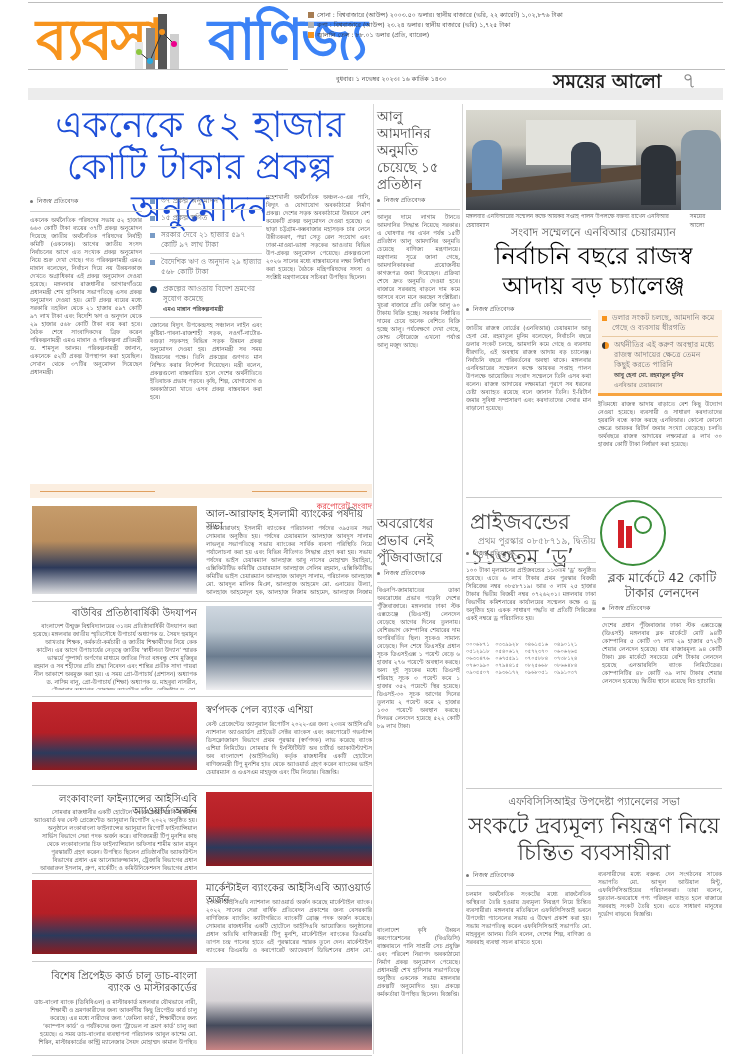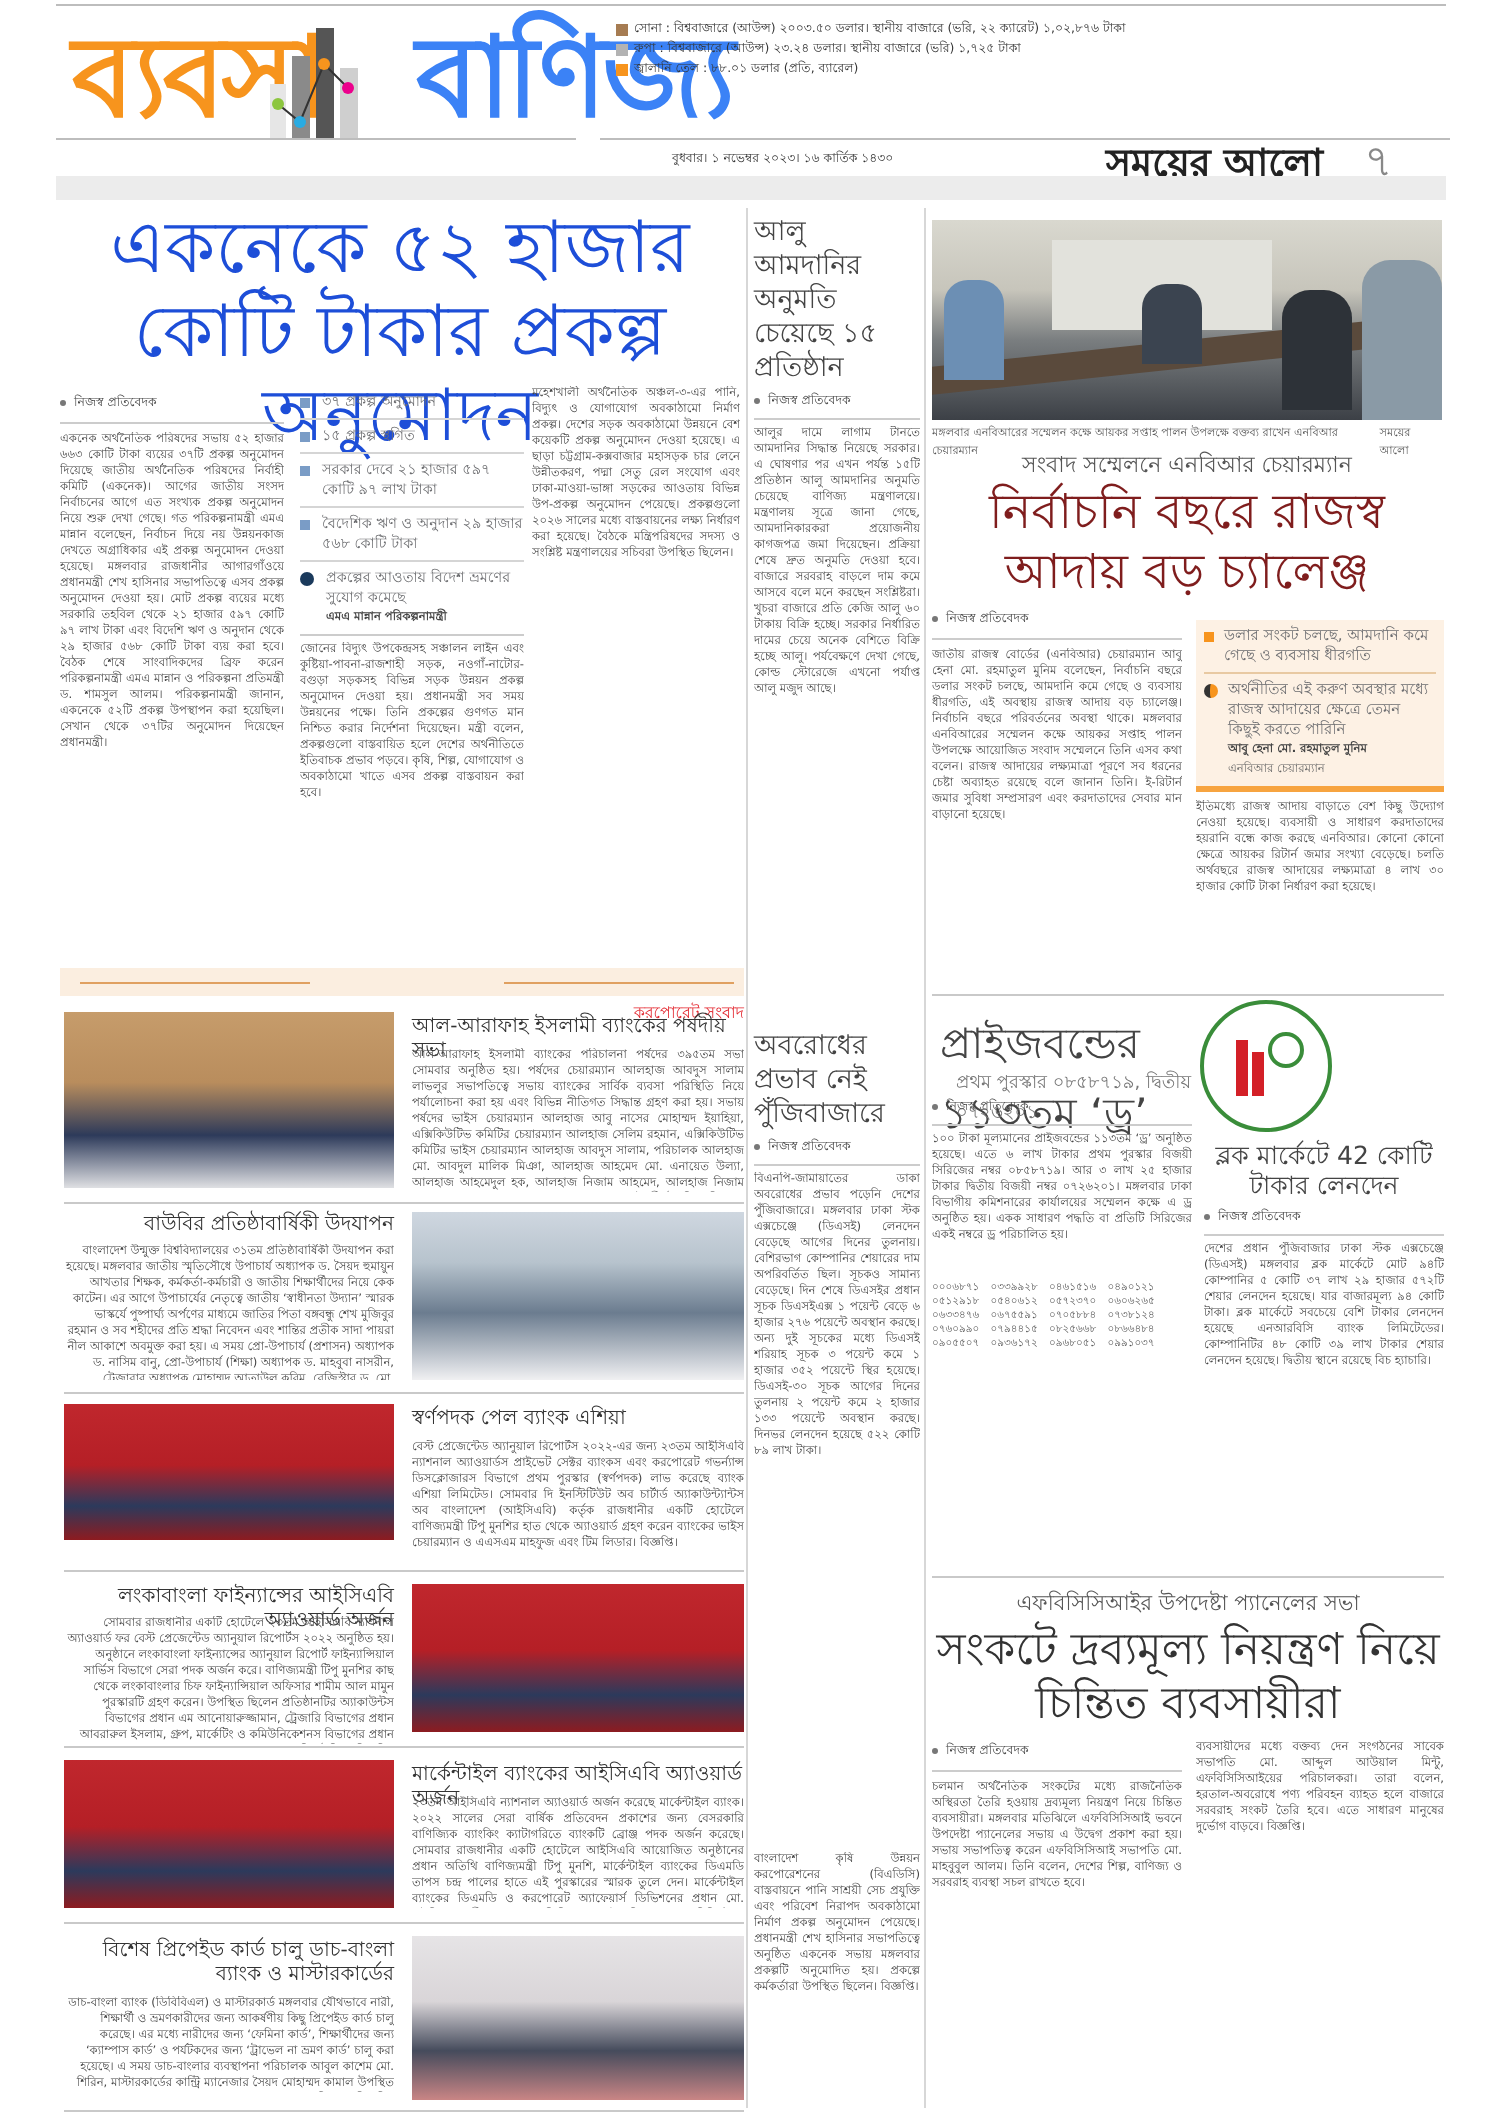--- a/index.html
+++ b/index.html
@@ -52,7 +52,7 @@
   .caption { font-size: 5.6px; color: #555; }
 
   .kicker { font-size: 11px; color: #555; text-align: center; }
-  .nbr-head { font-size: 24px; line-height: 30px; color: #7f1d1d; text-align: center; }
+  .nbr-head { font-size: 24px; line-height: 30px; color: #000000; text-align: center; }
 
   .orange-box { background: #fdf1e4; border-bottom: 3px solid #f7a440; }
   .ob-item { display: flex; gap: 5px; font-size: 7.5px; line-height: 10px; color: #6d6e71; padding: 3px 4px; }

